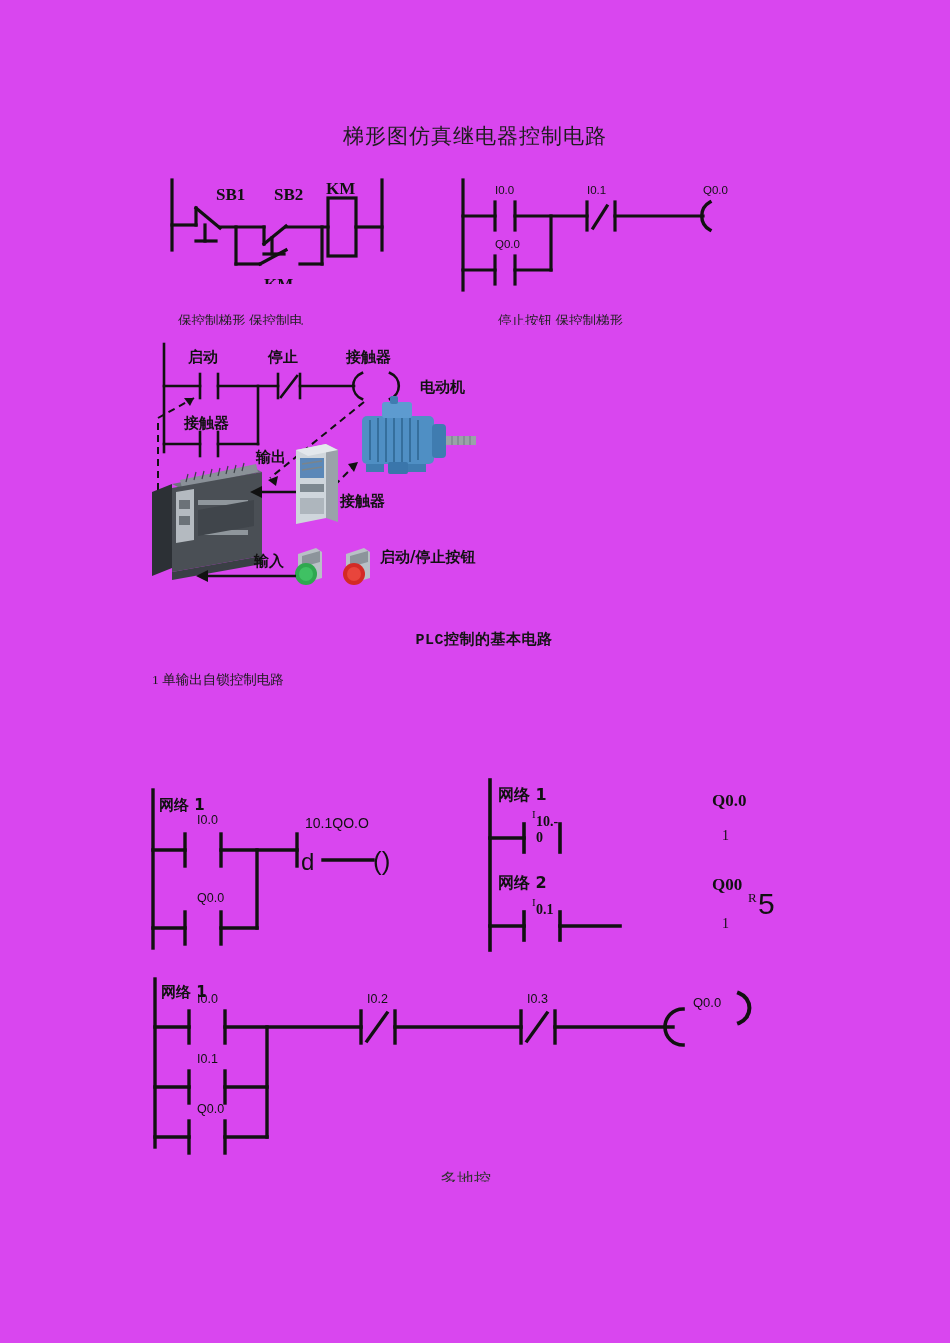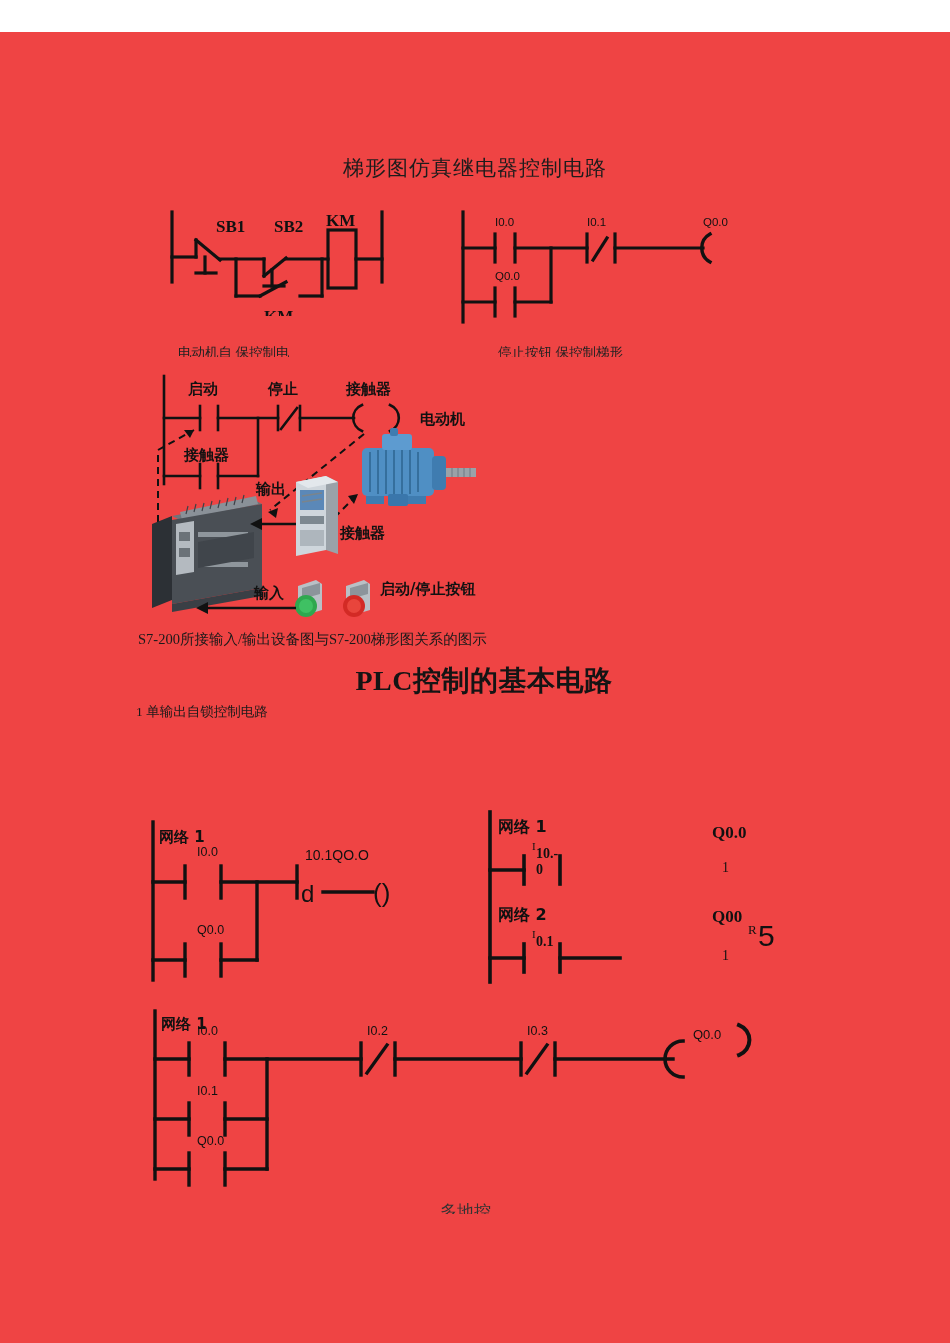--- a/index.html
+++ b/index.html
@@ -18,8 +18,7 @@
   .page {
     position: absolute;
     inset: 0;
-    background: #ef4444;
-    margin-top: 32px;
+    background: #d946ef;
   }
 
   

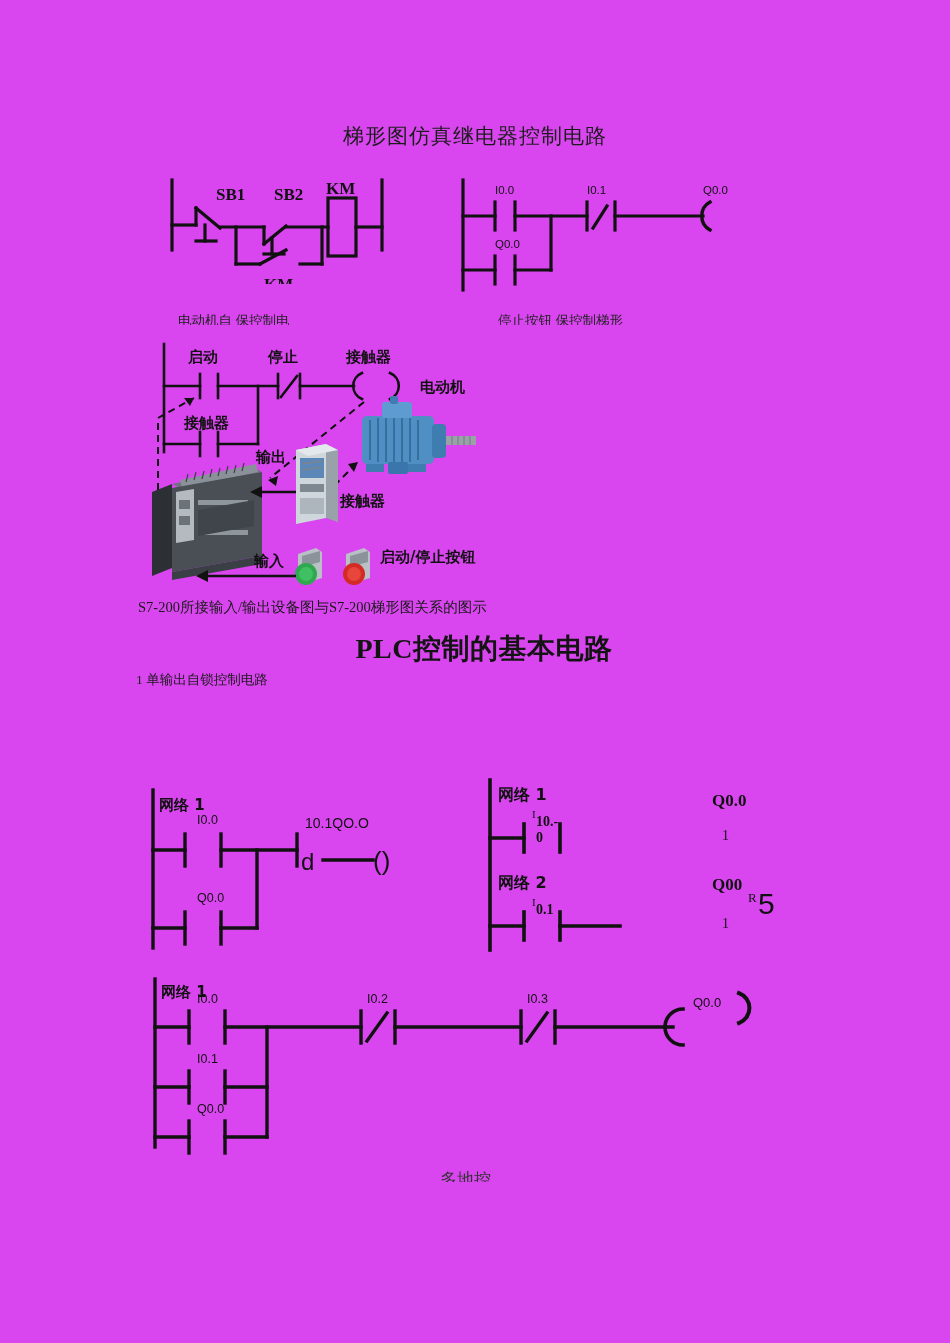--- a/index.html
+++ b/index.html
@@ -161,7 +161,7 @@
     </svg>
   </div>
 
-  <div class="caption cap-left">电动机自 保控制电</div>
+  <div class="caption cap-left">保控制梯形 保控制电</div>
 
   <div class="figure" style="left:455px; top:178px;">
     <svg width="290" height="130" viewBox="0 0 290 130">

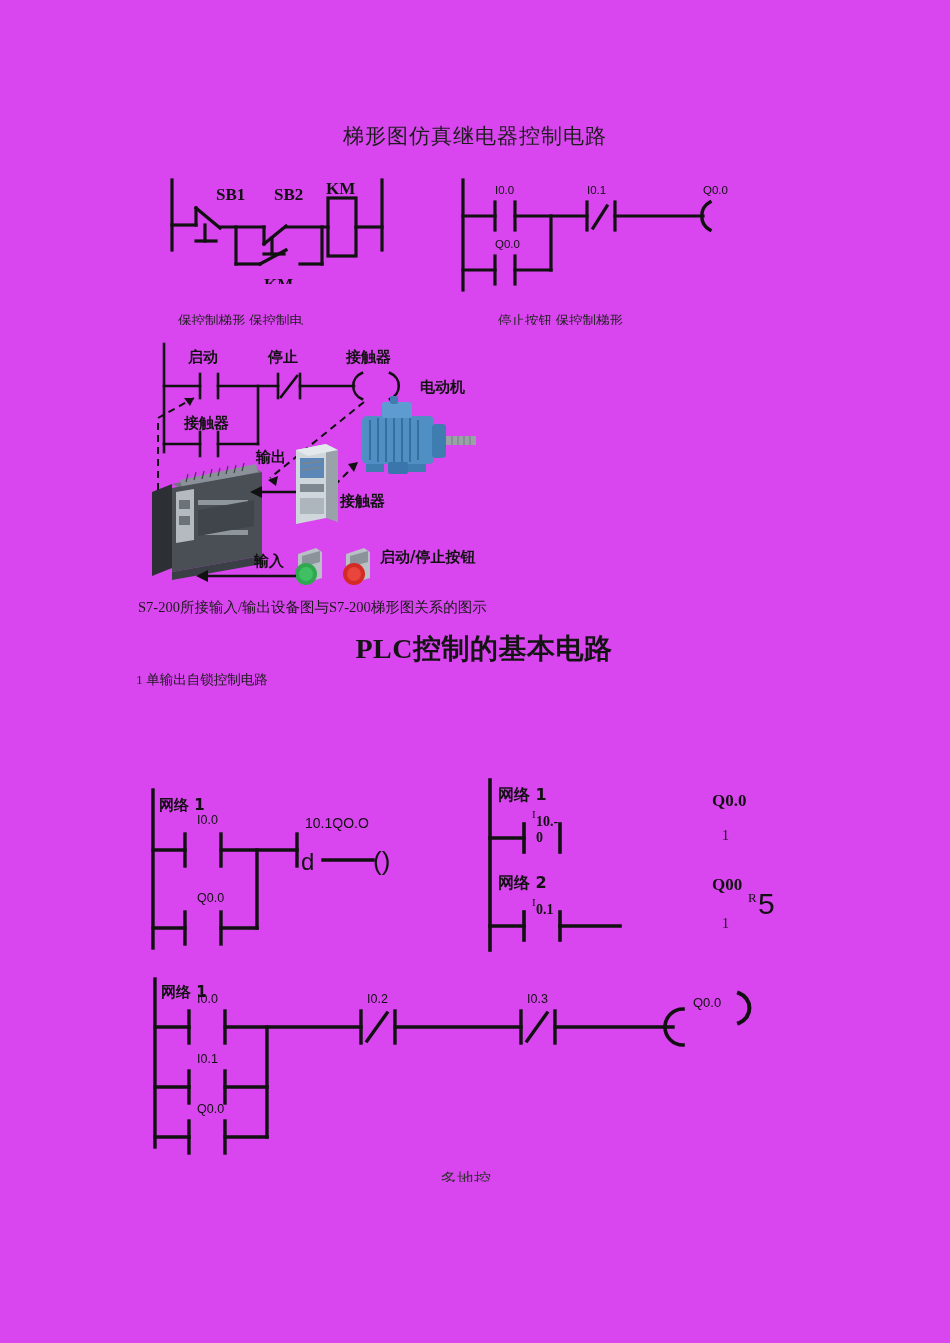--- a/index.html
+++ b/index.html
@@ -352,7 +352,6 @@
     </svg>
   </div>
 
-  <div class="fig-caption">S7-200所接输入/输出设备图与S7-200梯形图关系的图示</div>
   <div class="section-heading">PLC控制的基本电路</div>
   <div class="para-head">1 单输出自锁控制电路</div>
 

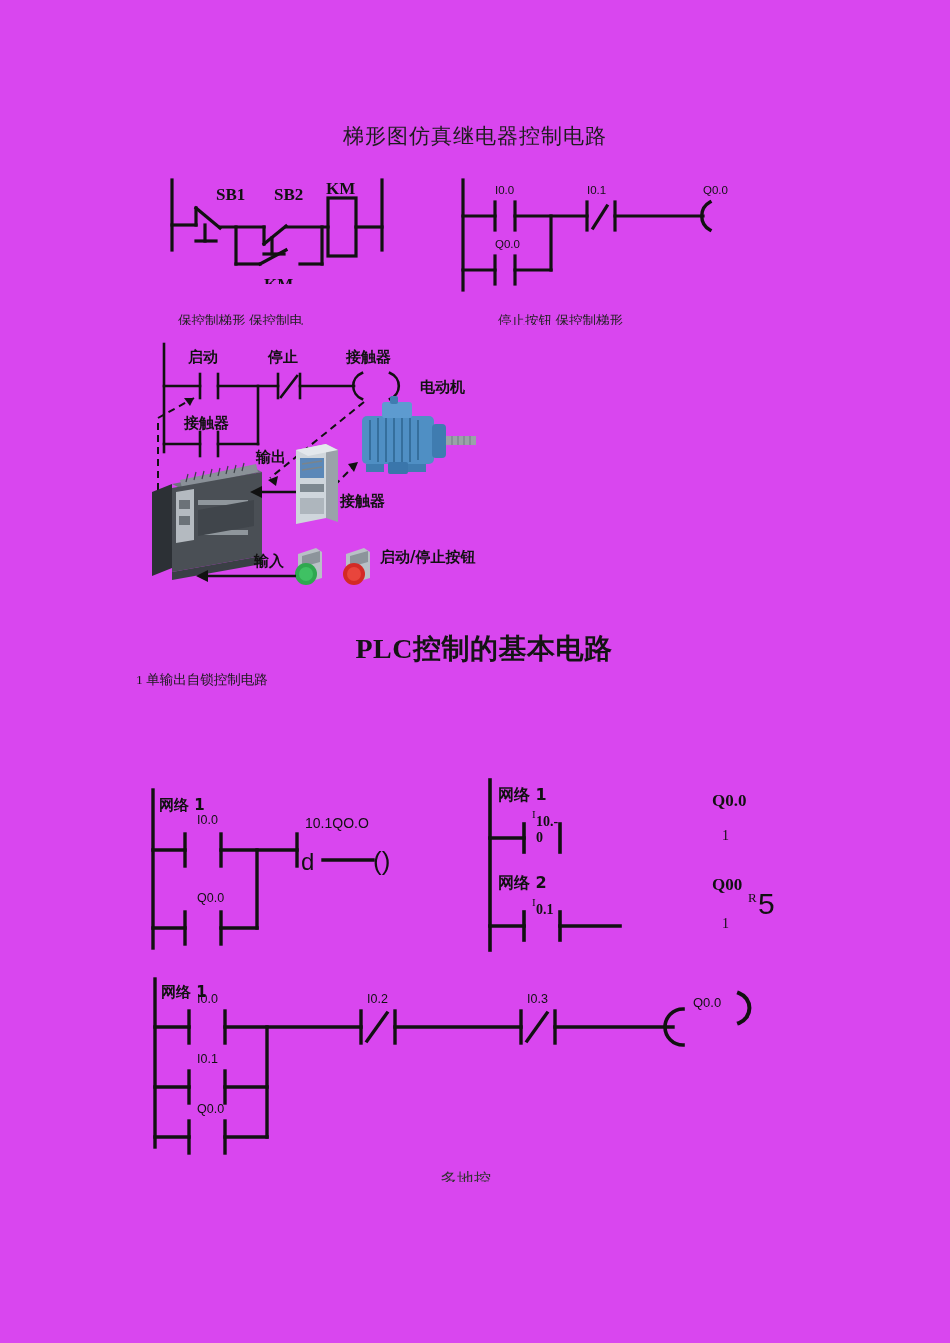--- a/index.html
+++ b/index.html
@@ -53,10 +53,11 @@
     left: 18px; right: 0;
     top: 630px;
     text-align: center;
-    font-size: 28px;
+    font-size: 15px;
     font-weight: bold;
     color: #141414;
     letter-spacing: .5px;
+    font-family: Liberation Mono, monospace;
   }
   .para-head {
     position: absolute;

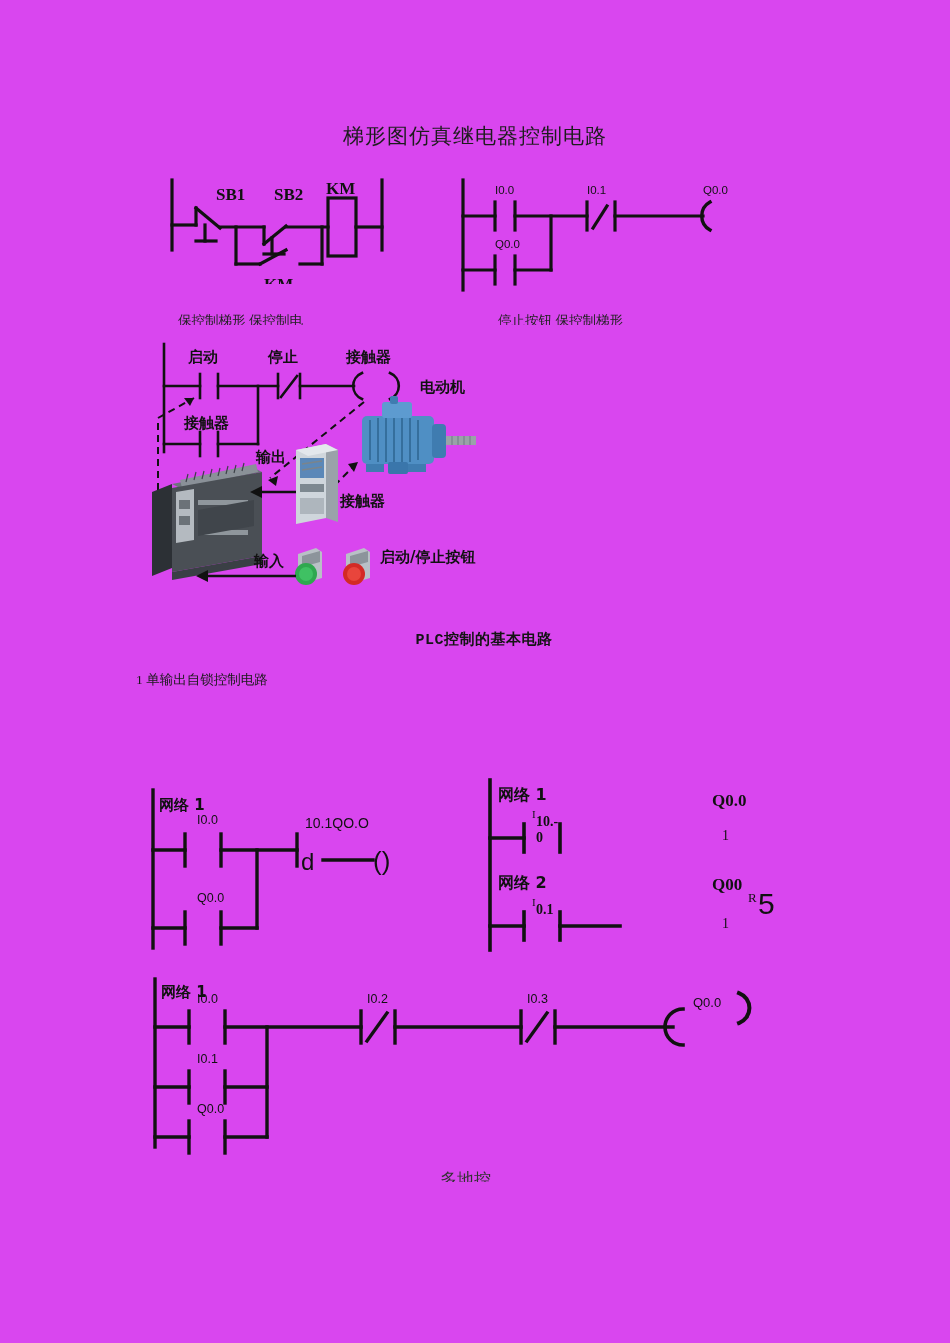--- a/index.html
+++ b/index.html
@@ -61,7 +61,7 @@
   }
   .para-head {
     position: absolute;
-    left: 136px;
+    left: 152px;
     top: 671px;
     font-size: 13.5px;
     color: #1a1a1a;

